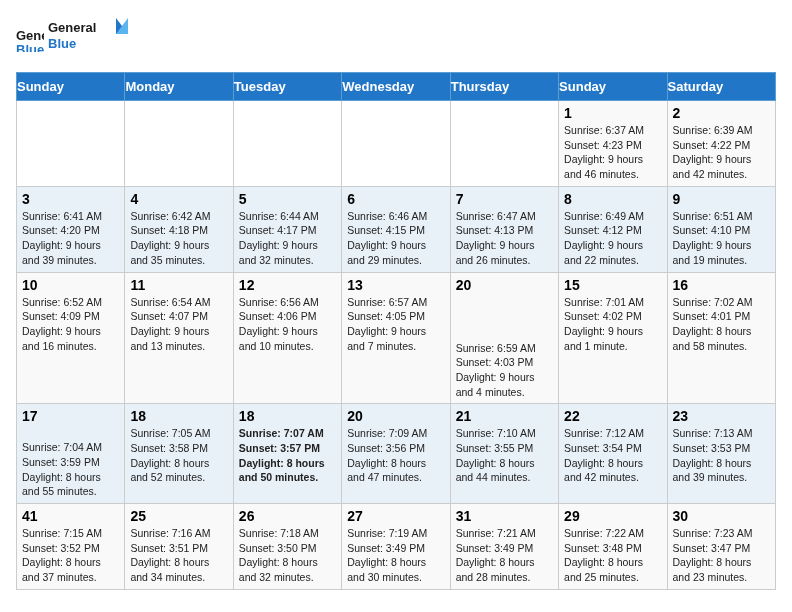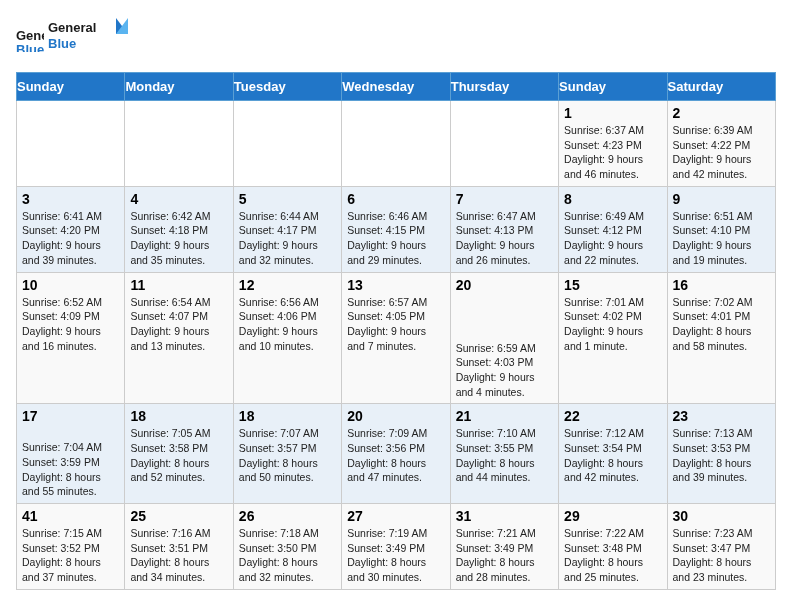--- a/index.html
+++ b/index.html
@@ -267,7 +267,7 @@
         </td>
         <td>
           <span class="day-num">18</span>
-          <div class="day-info" style="white-space: pre-line;">Sunrise: 7:07 AM
+          <div class="day-info" style="white-space: pre-line; font-weight: bold;">Sunrise: 7:07 AM
 Sunset: 3:57 PM
 Daylight: 8 hours
 and 50 minutes.</div>

